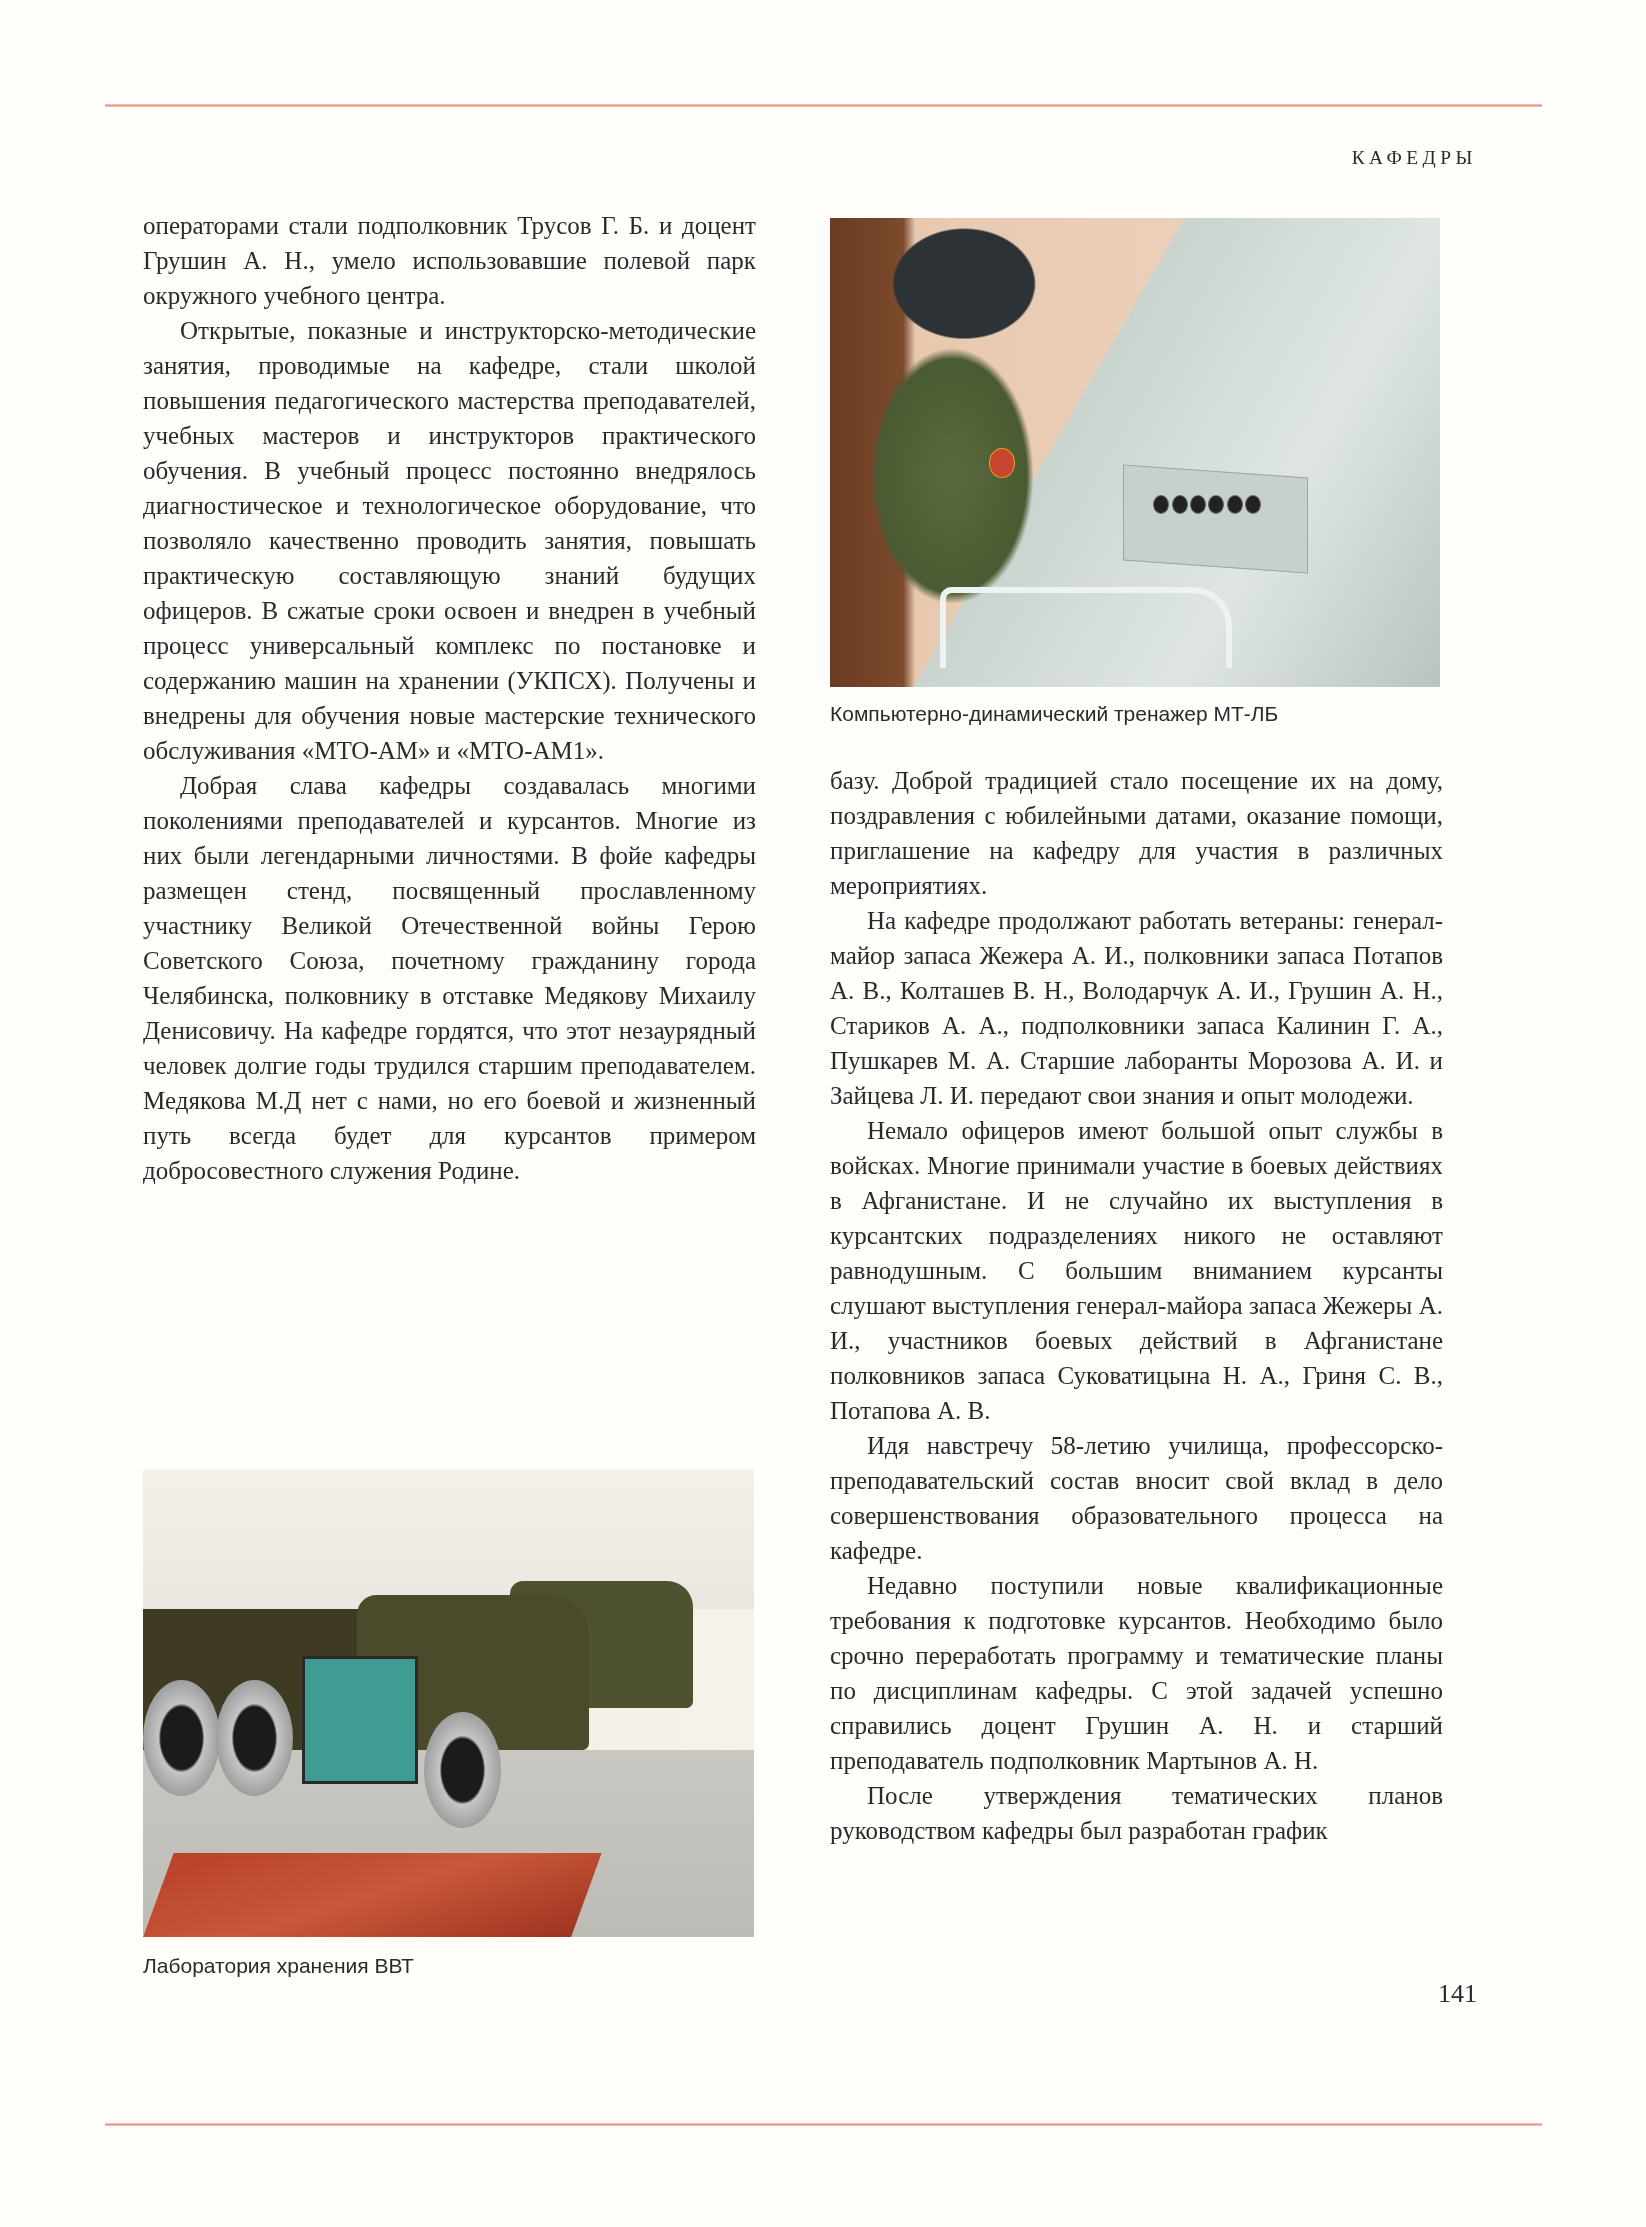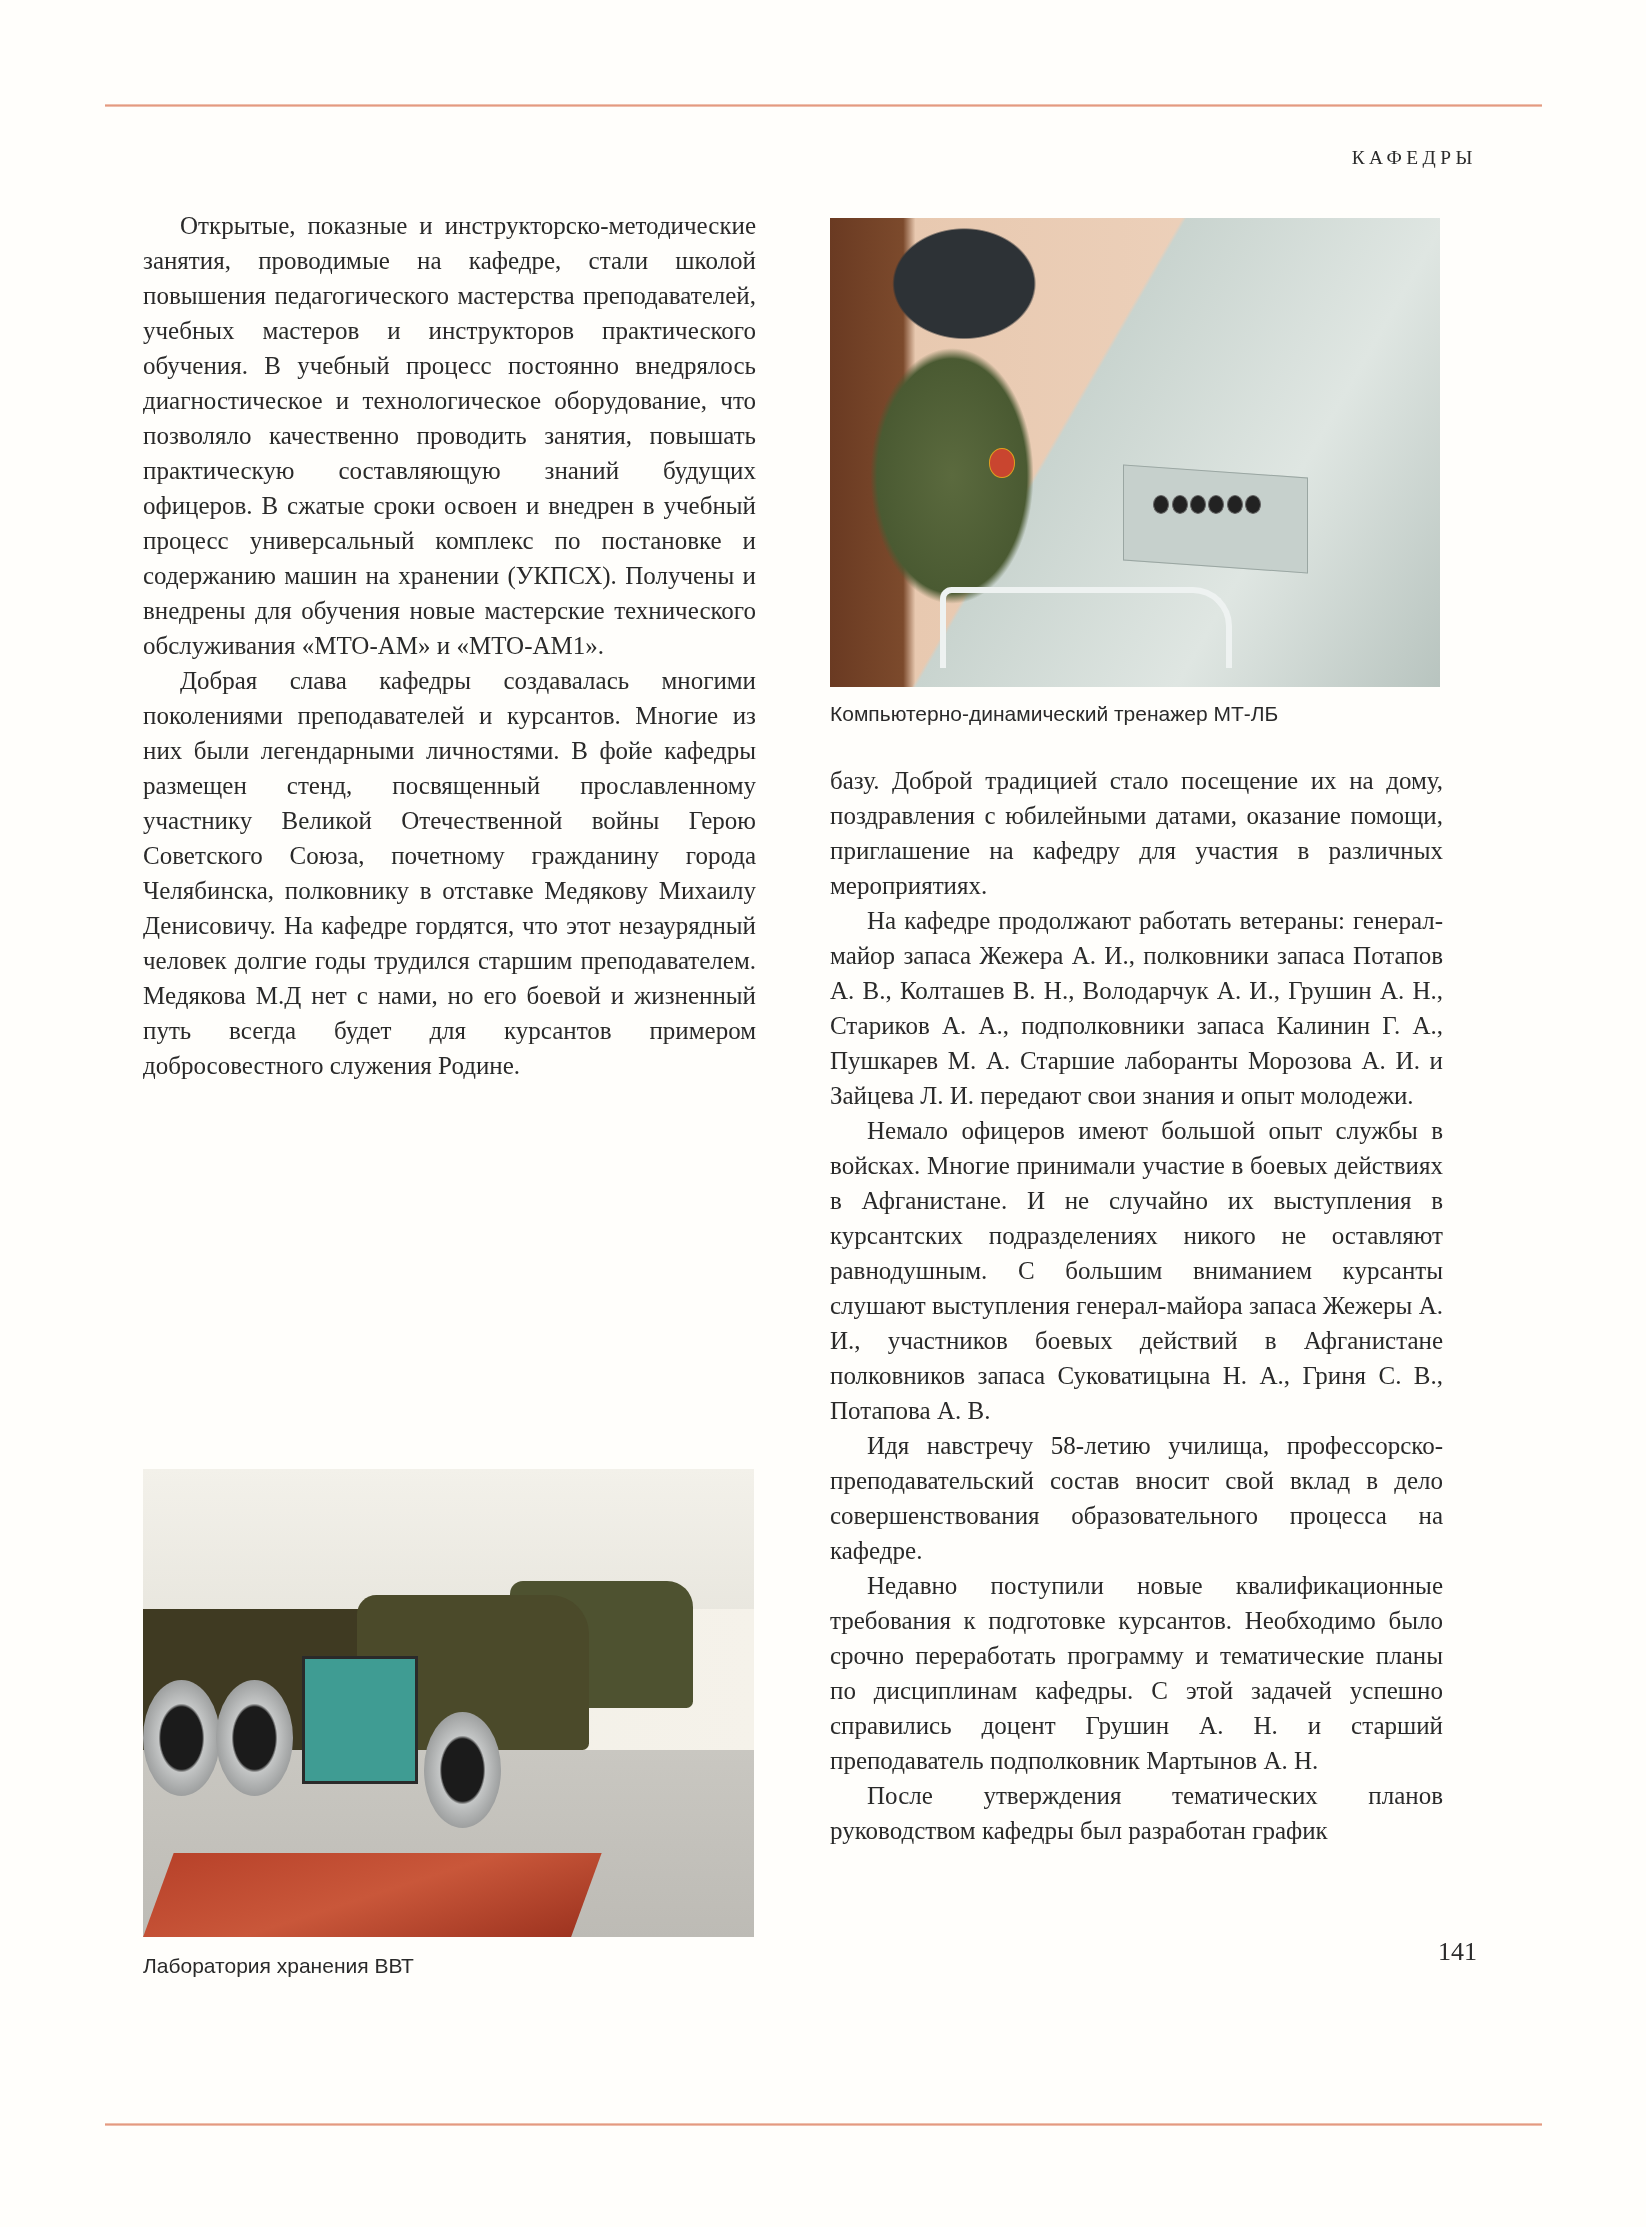--- a/index.html
+++ b/index.html
@@ -105,6 +105,7 @@
 <div class="running-head">КАФЕДРЫ</div>
 
 <div class="column" id="col-left">
+  <p class="cont">операторами стали подполковник Трусов Г. Б. и доцент Грушин А. Н., умело использовавшие полевой парк окружного учебного центра.</p>
   <p>Открытые, показные и инструкторско-методические занятия, проводимые на кафедре, стали школой повышения педагогического мастерства преподавателей, учебных мастеров и инструкторов практического обучения. В учебный процесс постоянно внедрялось диагностическое и технологическое оборудование, что позволяло качественно проводить занятия, повышать практическую составляющую знаний будущих офицеров. В сжатые сроки освоен и внедрен в учебный процесс универсальный комплекс по постановке и содержанию машин на хранении (УКПСХ). Получены и внедрены для обучения новые мастерские технического обслуживания «МТО-АМ» и «МТО-АМ1».</p>
   <p>Добрая слава кафедры создавалась многими поколениями преподавателей и курсантов. Многие из них были легендарными личностями. В фойе кафедры размещен стенд, посвященный прославленному участнику Великой Отечественной войны Герою Советского Союза, почетному гражданину города Челябинска, полковнику в отставке Медякову Михаилу Денисовичу. На кафедре гордятся, что этот незаурядный человек долгие годы трудился старшим преподавателем. Медякова М.Д нет с нами, но его боевой и жизненный путь всегда будет для курсантов примером добросовестного служения Родине.</p>
 </div>

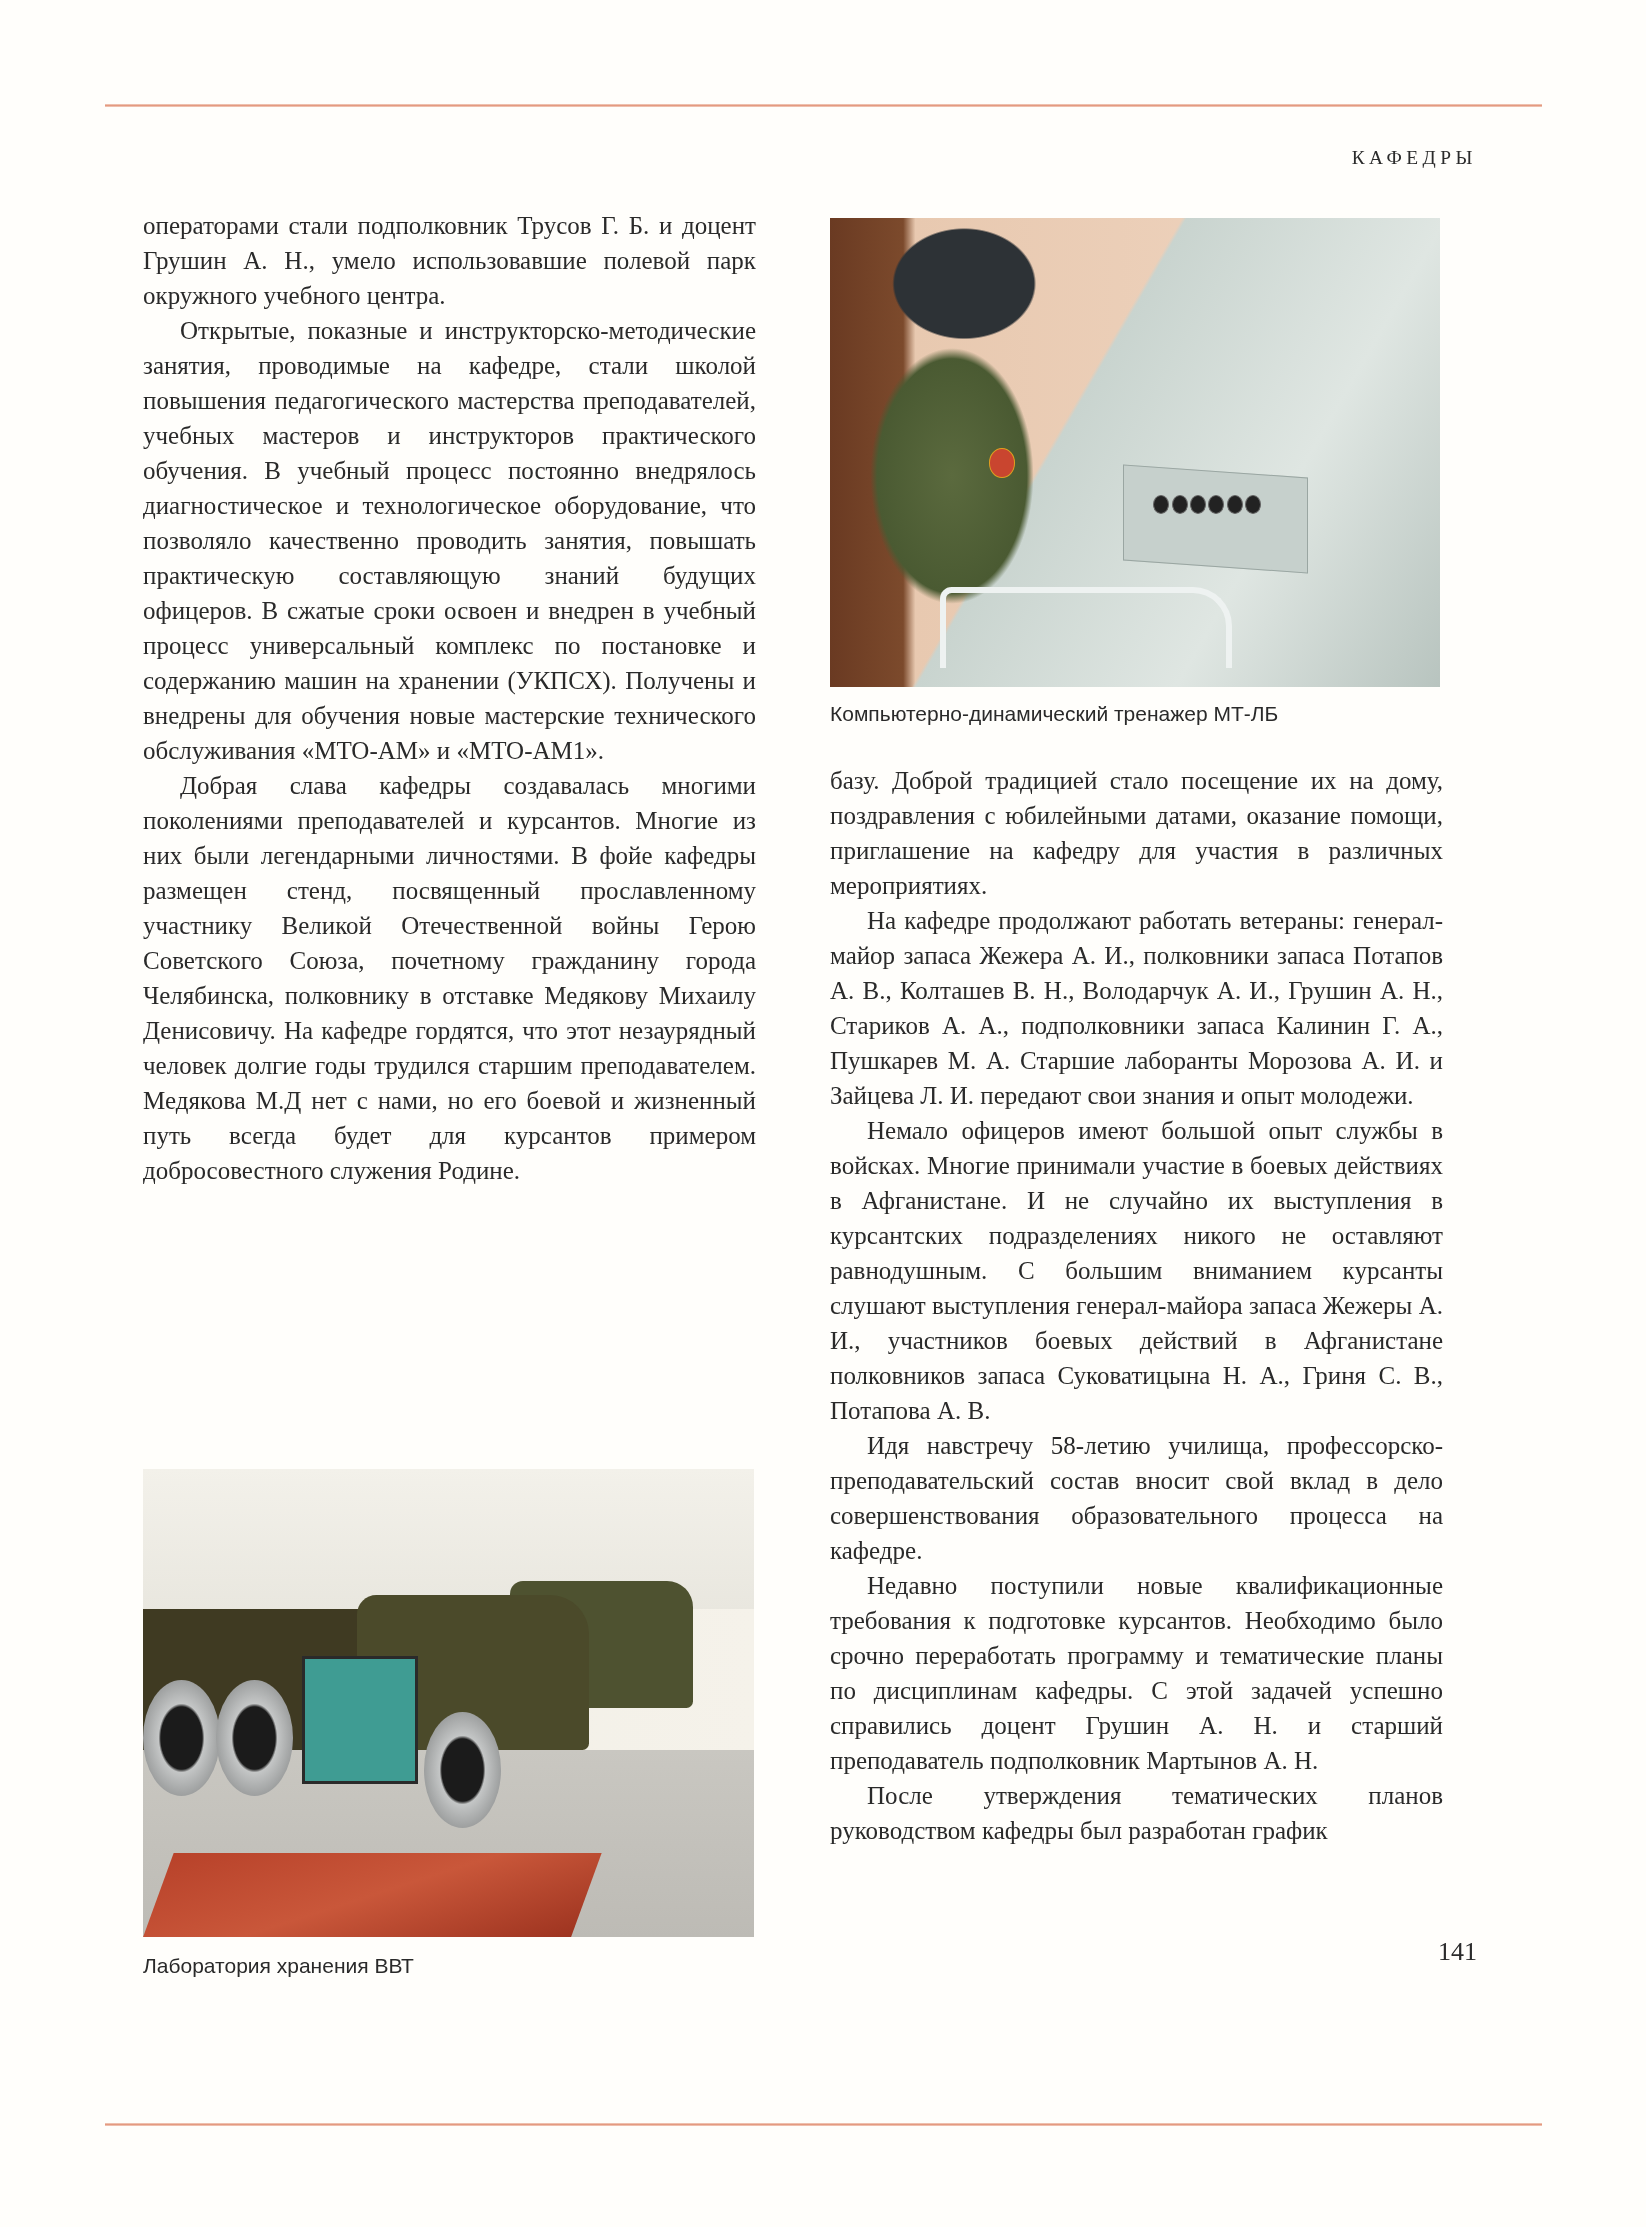--- a/index.html
+++ b/index.html
@@ -93,7 +93,7 @@
   #caption-trainer { left: 830px; top: 702px; }
   #caption-lab { left: 143px; top: 1954px; text-align: center; }
   .page-number {
-    position: absolute; top: 1937px; right: 169px;
+    position: absolute; top: 1979px; right: 169px;
     font-size: 26px; color: #2b2b2b;
   }
 </style>

